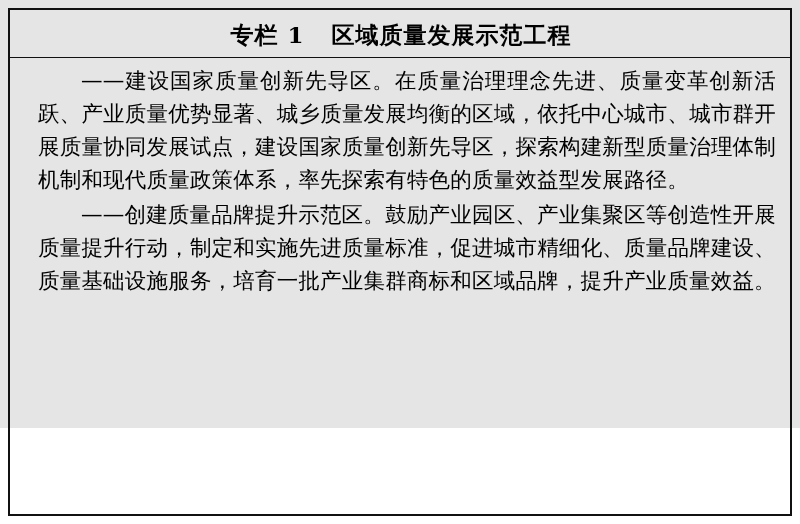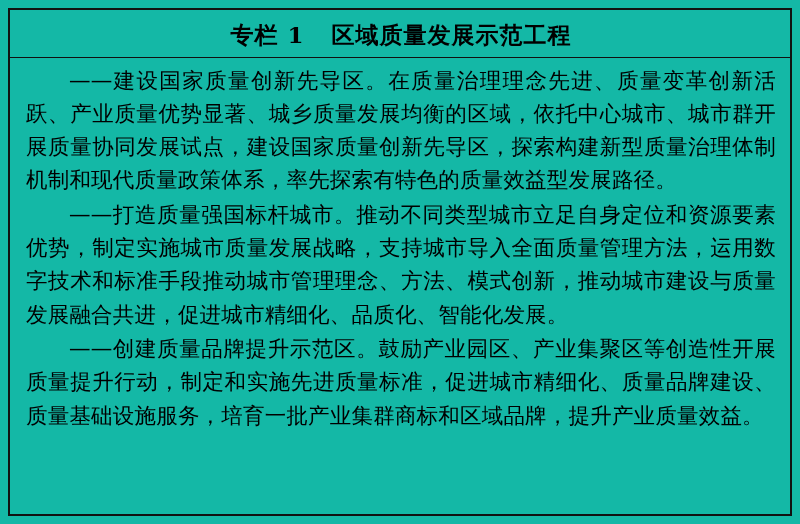--- a/index.html
+++ b/index.html
@@ -17,10 +17,10 @@
   .page {
     position: relative;
     width: 800px;
-    height: 524px;
+    height: 428px;
     box-sizing: border-box;
     padding: 0;
-    background: #14b8a6;
+    background: #e5e5e5;
   }
   .box {
     position: absolute;

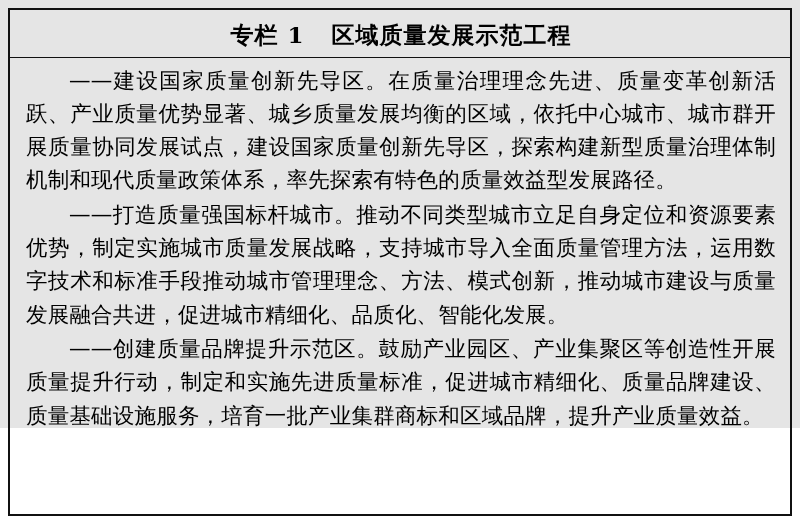--- a/index.html
+++ b/index.html
@@ -57,7 +57,7 @@
     letter-spacing: 0.2px;
   }
   .para {
-    margin: 0 0 1px 0;
+    margin: 0 0 1px 12px;
     text-indent: 2em;
     font-family: "DejaVu Serif", "Liberation Serif", serif;
   }

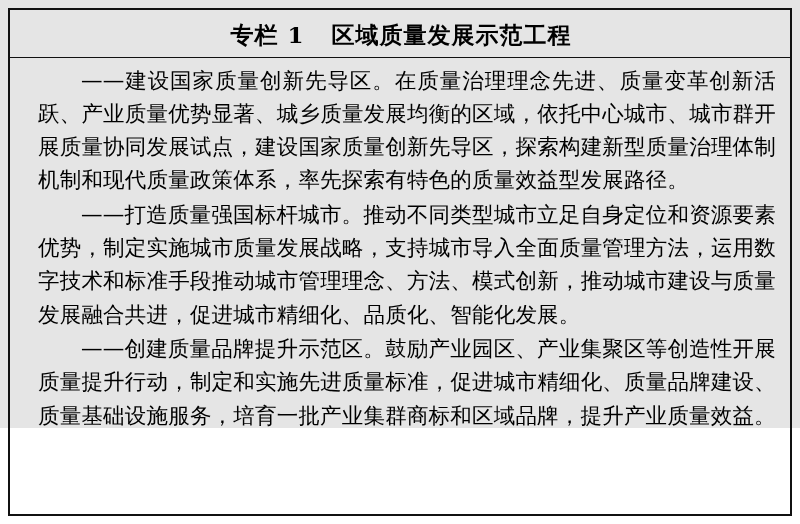--- a/index.html
+++ b/index.html
@@ -71,7 +71,6 @@
     <div class="title-rule"></div>
     <div class="body">
       <p class="para">——建设国家质量创新先导区。在质量治理理念先进、质量变革创新活跃、产业质量优势显著、城乡质量发展均衡的区域，依托中心城市、城市群开展质量协同发展试点，建设国家质量创新先导区，探索构建新型质量治理体制机制和现代质量政策体系，率先探索有特色的质量效益型发展路径。</p>
-      <p class="para">——打造质量强国标杆城市。推动不同类型城市立足自身定位和资源要素优势，制定实施城市质量发展战略，支持城市导入全面质量管理方法，运用数字技术和标准手段推动城市管理理念、方法、模式创新，推动城市建设与质量发展融合共进，促进城市精细化、品质化、智能化发展。</p>
       <p class="para">——创建质量品牌提升示范区。鼓励产业园区、产业集聚区等创造性开展质量提升行动，制定和实施先进质量标准，促进城市精细化、质量品牌建设、质量基础设施服务，培育一批产业集群商标和区域品牌，提升产业质量效益。</p>
     </div>
   </div>

